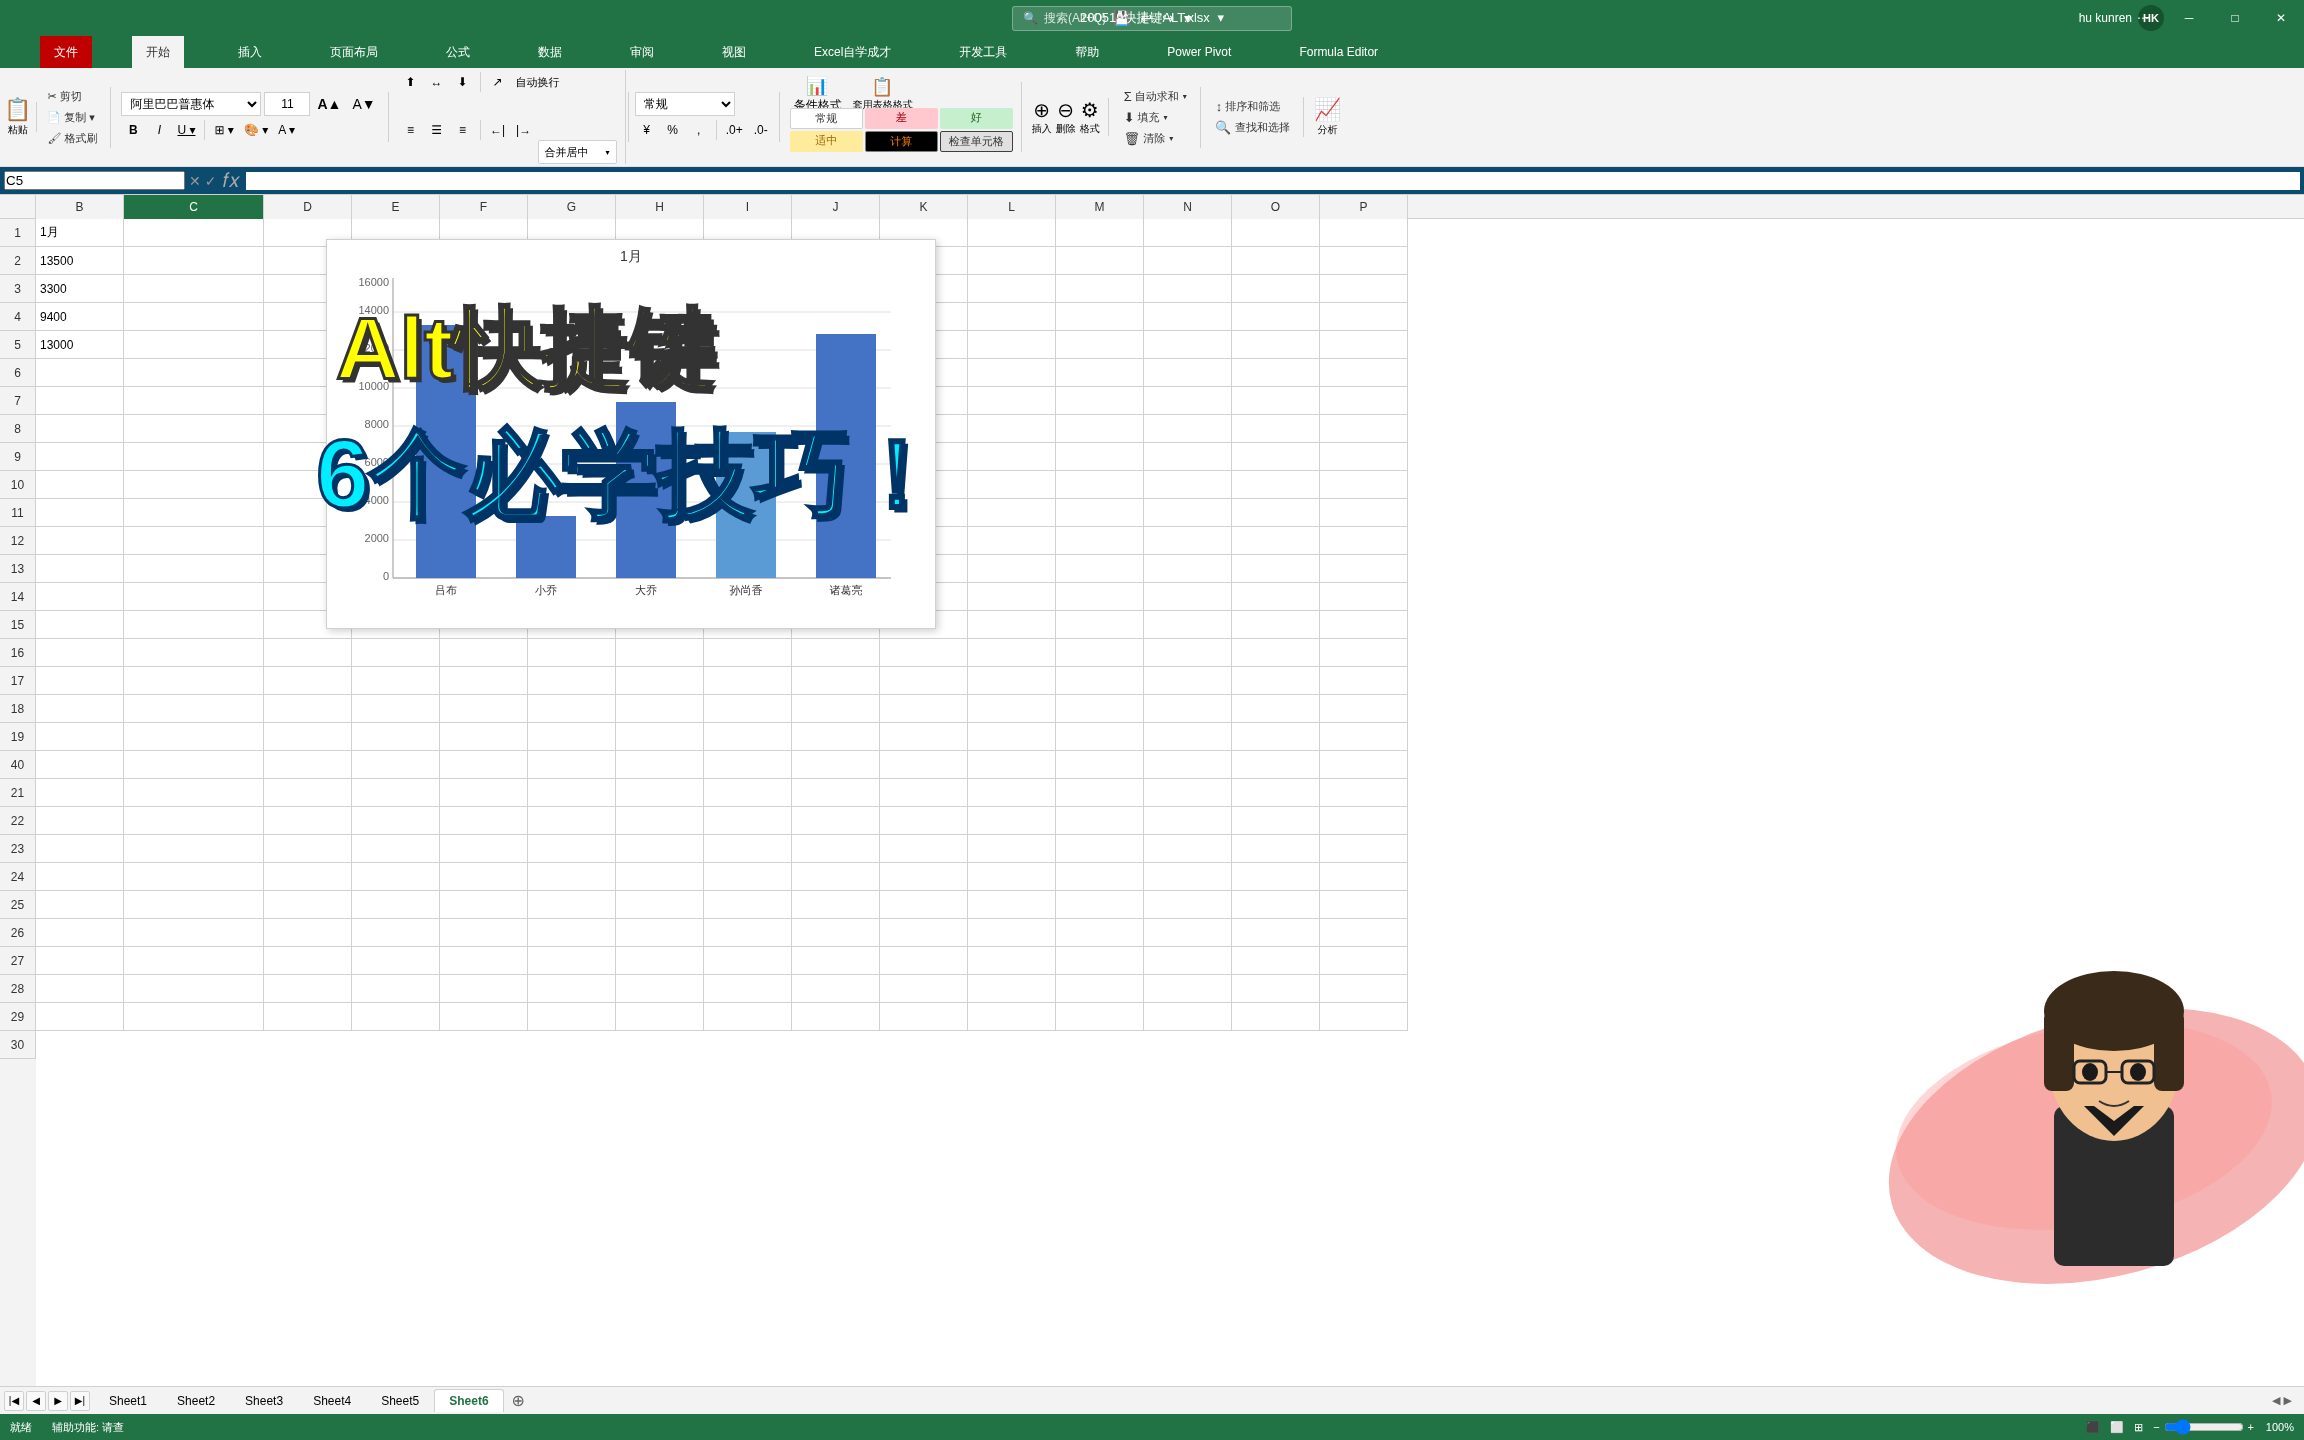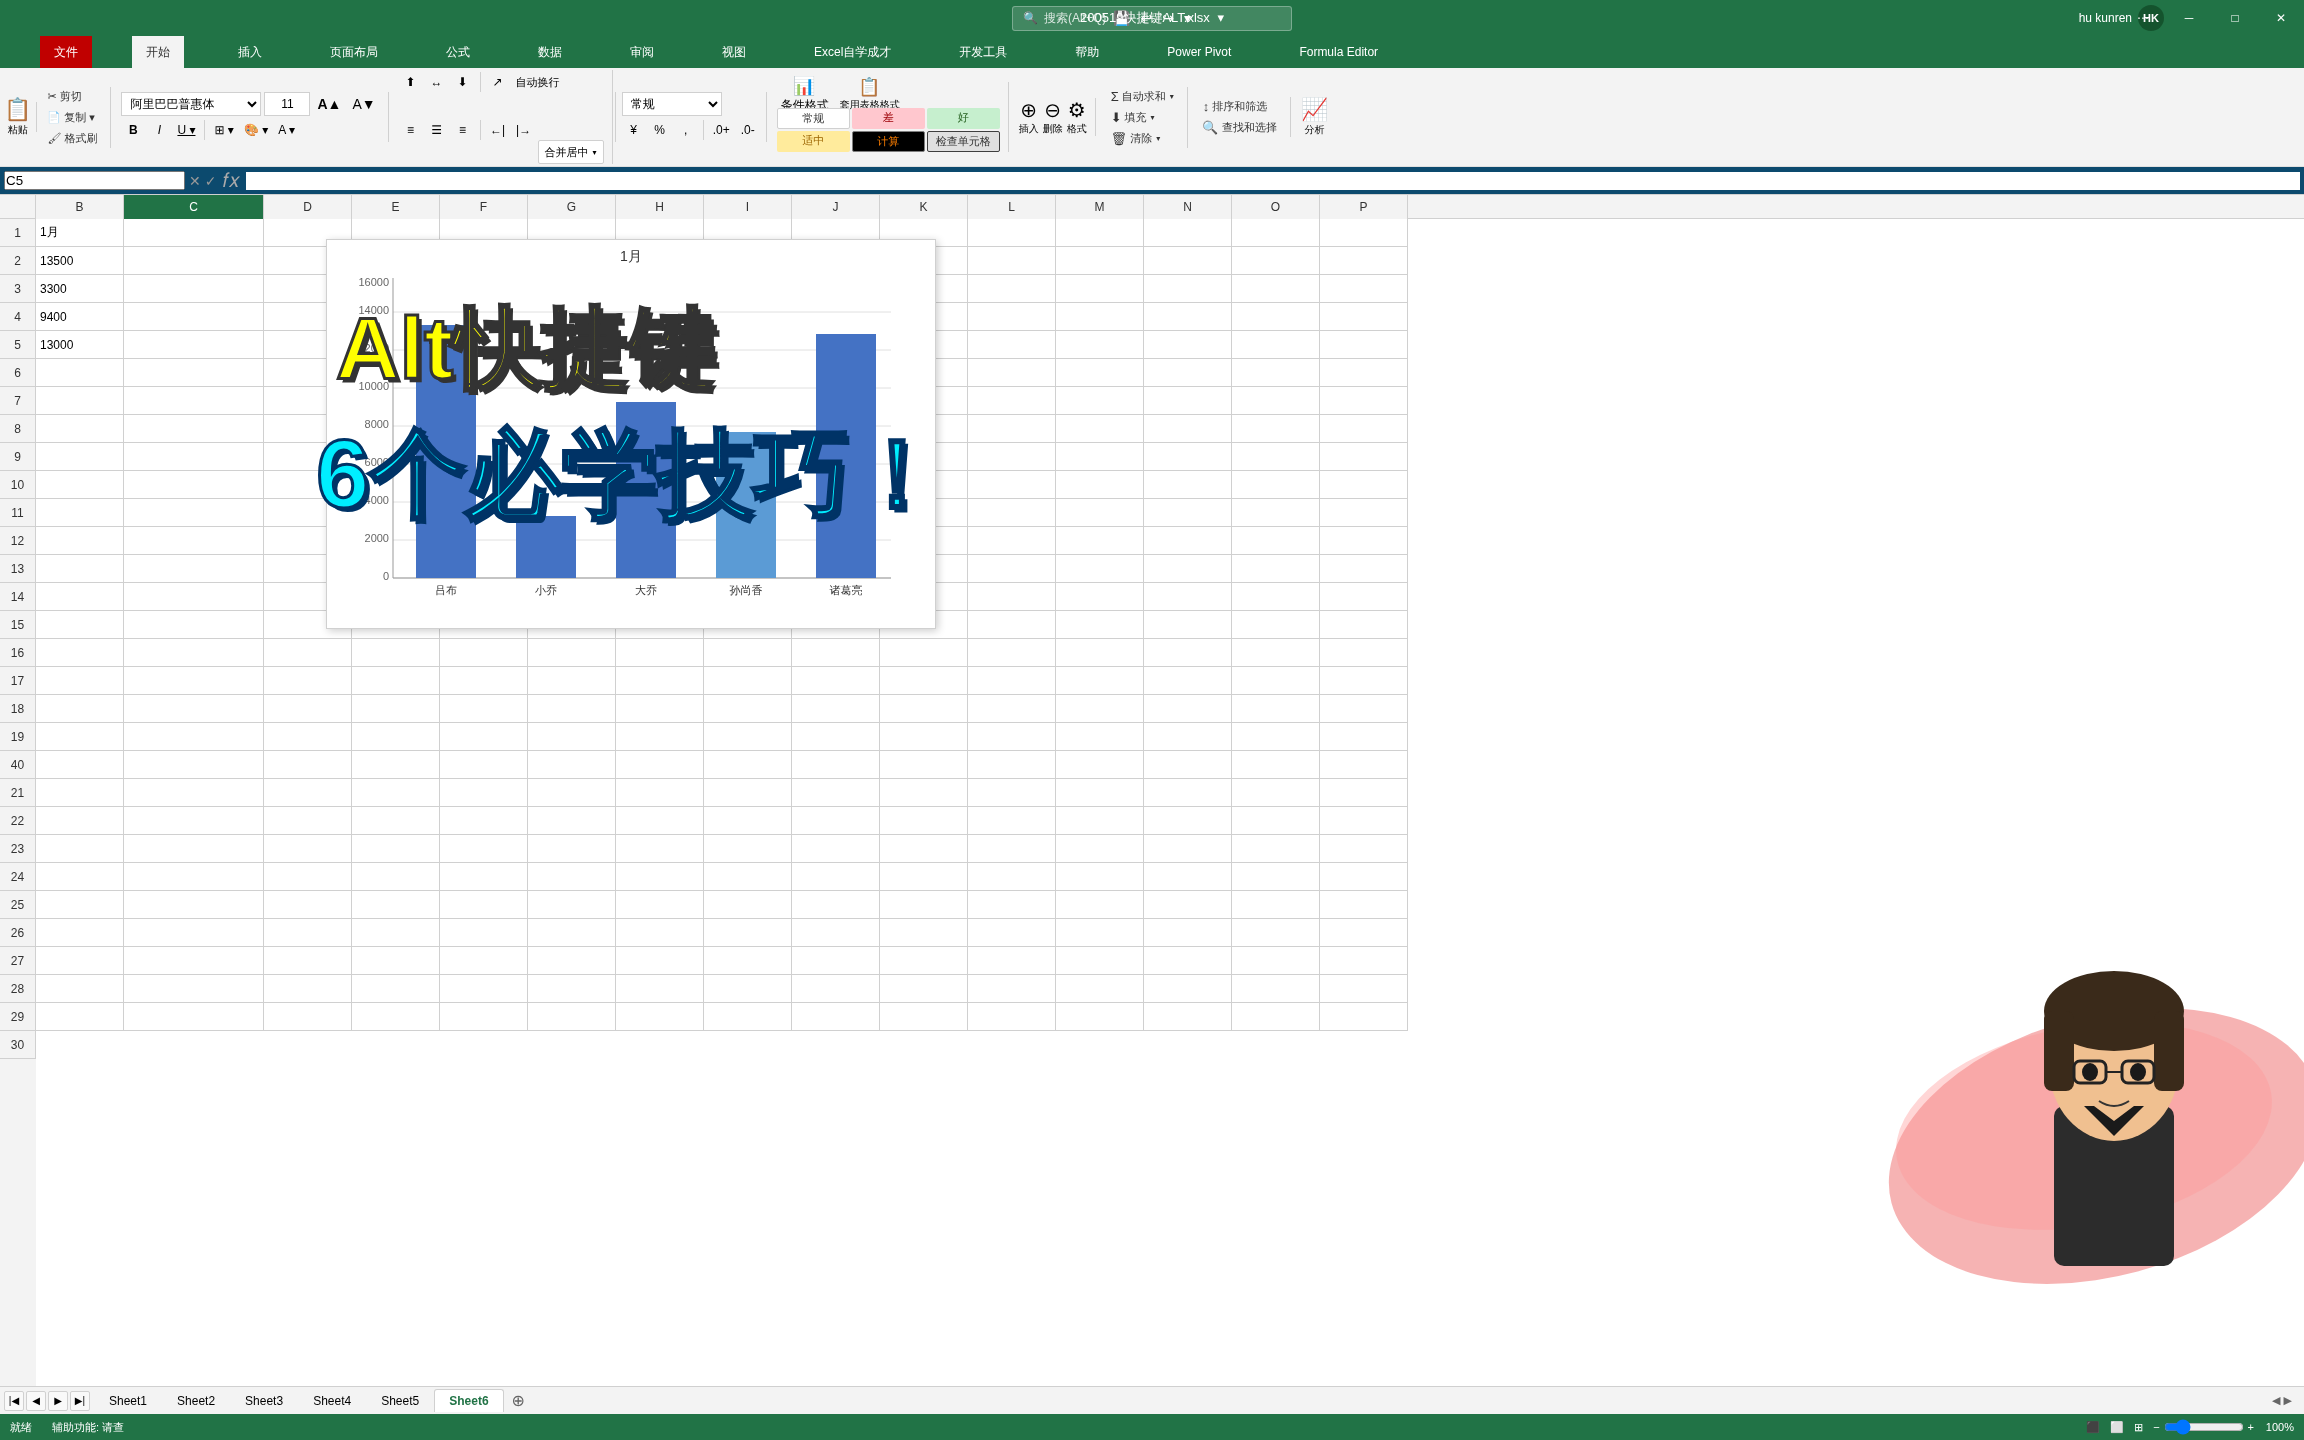--- a/index.html
+++ b/index.html
@@ -178,7 +178,7 @@
     .row-h { height: 28px; min-height: 28px; }
 
     
-    .merge-btn { height: 24px; display: flex; align-items: center; gap: 3px; padding: 0 6px; cursor: pointer; border-radius: 2px; font-size: 11px; border: 1px solid #d0d0d0; background: #fff; margin-top: 44px; }
+    .merge-btn { height: 24px; display: flex; align-items: center; gap: 16px; padding: 0 6px; cursor: pointer; border-radius: 2px; font-size: 11px; border: 1px solid #d0d0d0; background: #fff; margin-top: 44px; }
 
     
     ::-webkit-scrollbar { width: 14px; height: 14px; }

